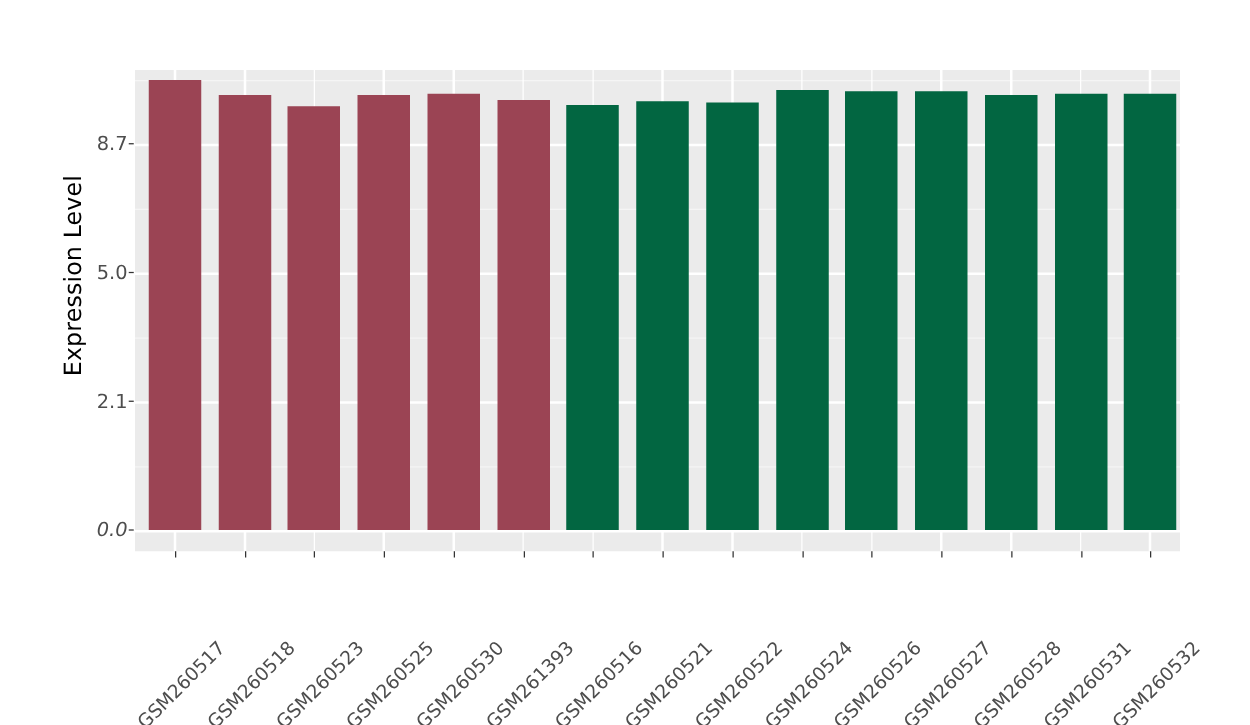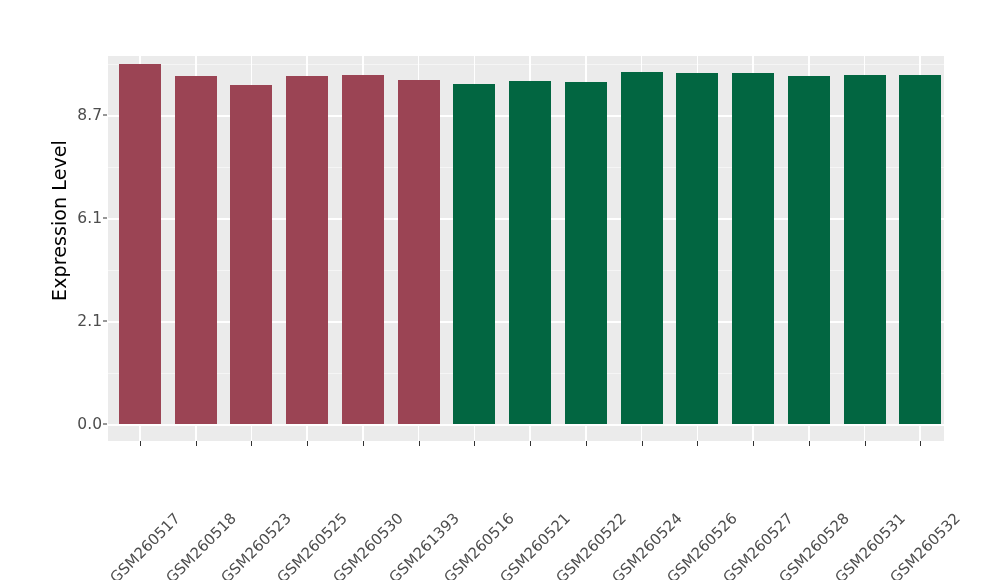--- a/index.html
+++ b/index.html
@@ -139,7 +139,7 @@
   <div class="y-axis-labels" id="y-axis-labels">
       <div class="y-tick-label" style="top: 424px;">0.0</div>
       <div class="y-tick-label" style="top: 321px;">2.1</div>
-      <div class="y-tick-label" style="top: 218px;">6.1</div>
+      <div class="y-tick-label" style="top: 218px;">5.0</div>
       <div class="y-tick-label" style="top: 115px;">8.7</div>
     </div>
 

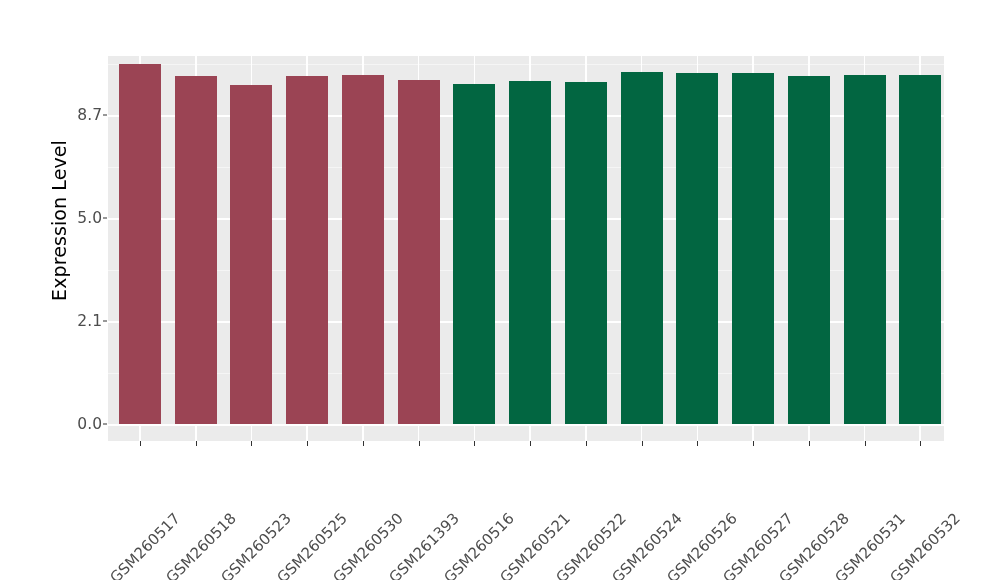--- a/index.html
+++ b/index.html
@@ -137,7 +137,7 @@
   <div class="y-axis-title">Expression Level</div>
 
   <div class="y-axis-labels" id="y-axis-labels">
-      <div class="y-tick-label" style="top: 424px;">0.0</div>
+      <div class="y-tick-label" style="top: 424px; font-style: italic;">0.0</div>
       <div class="y-tick-label" style="top: 321px;">2.1</div>
       <div class="y-tick-label" style="top: 218px;">5.0</div>
       <div class="y-tick-label" style="top: 115px;">8.7</div>

